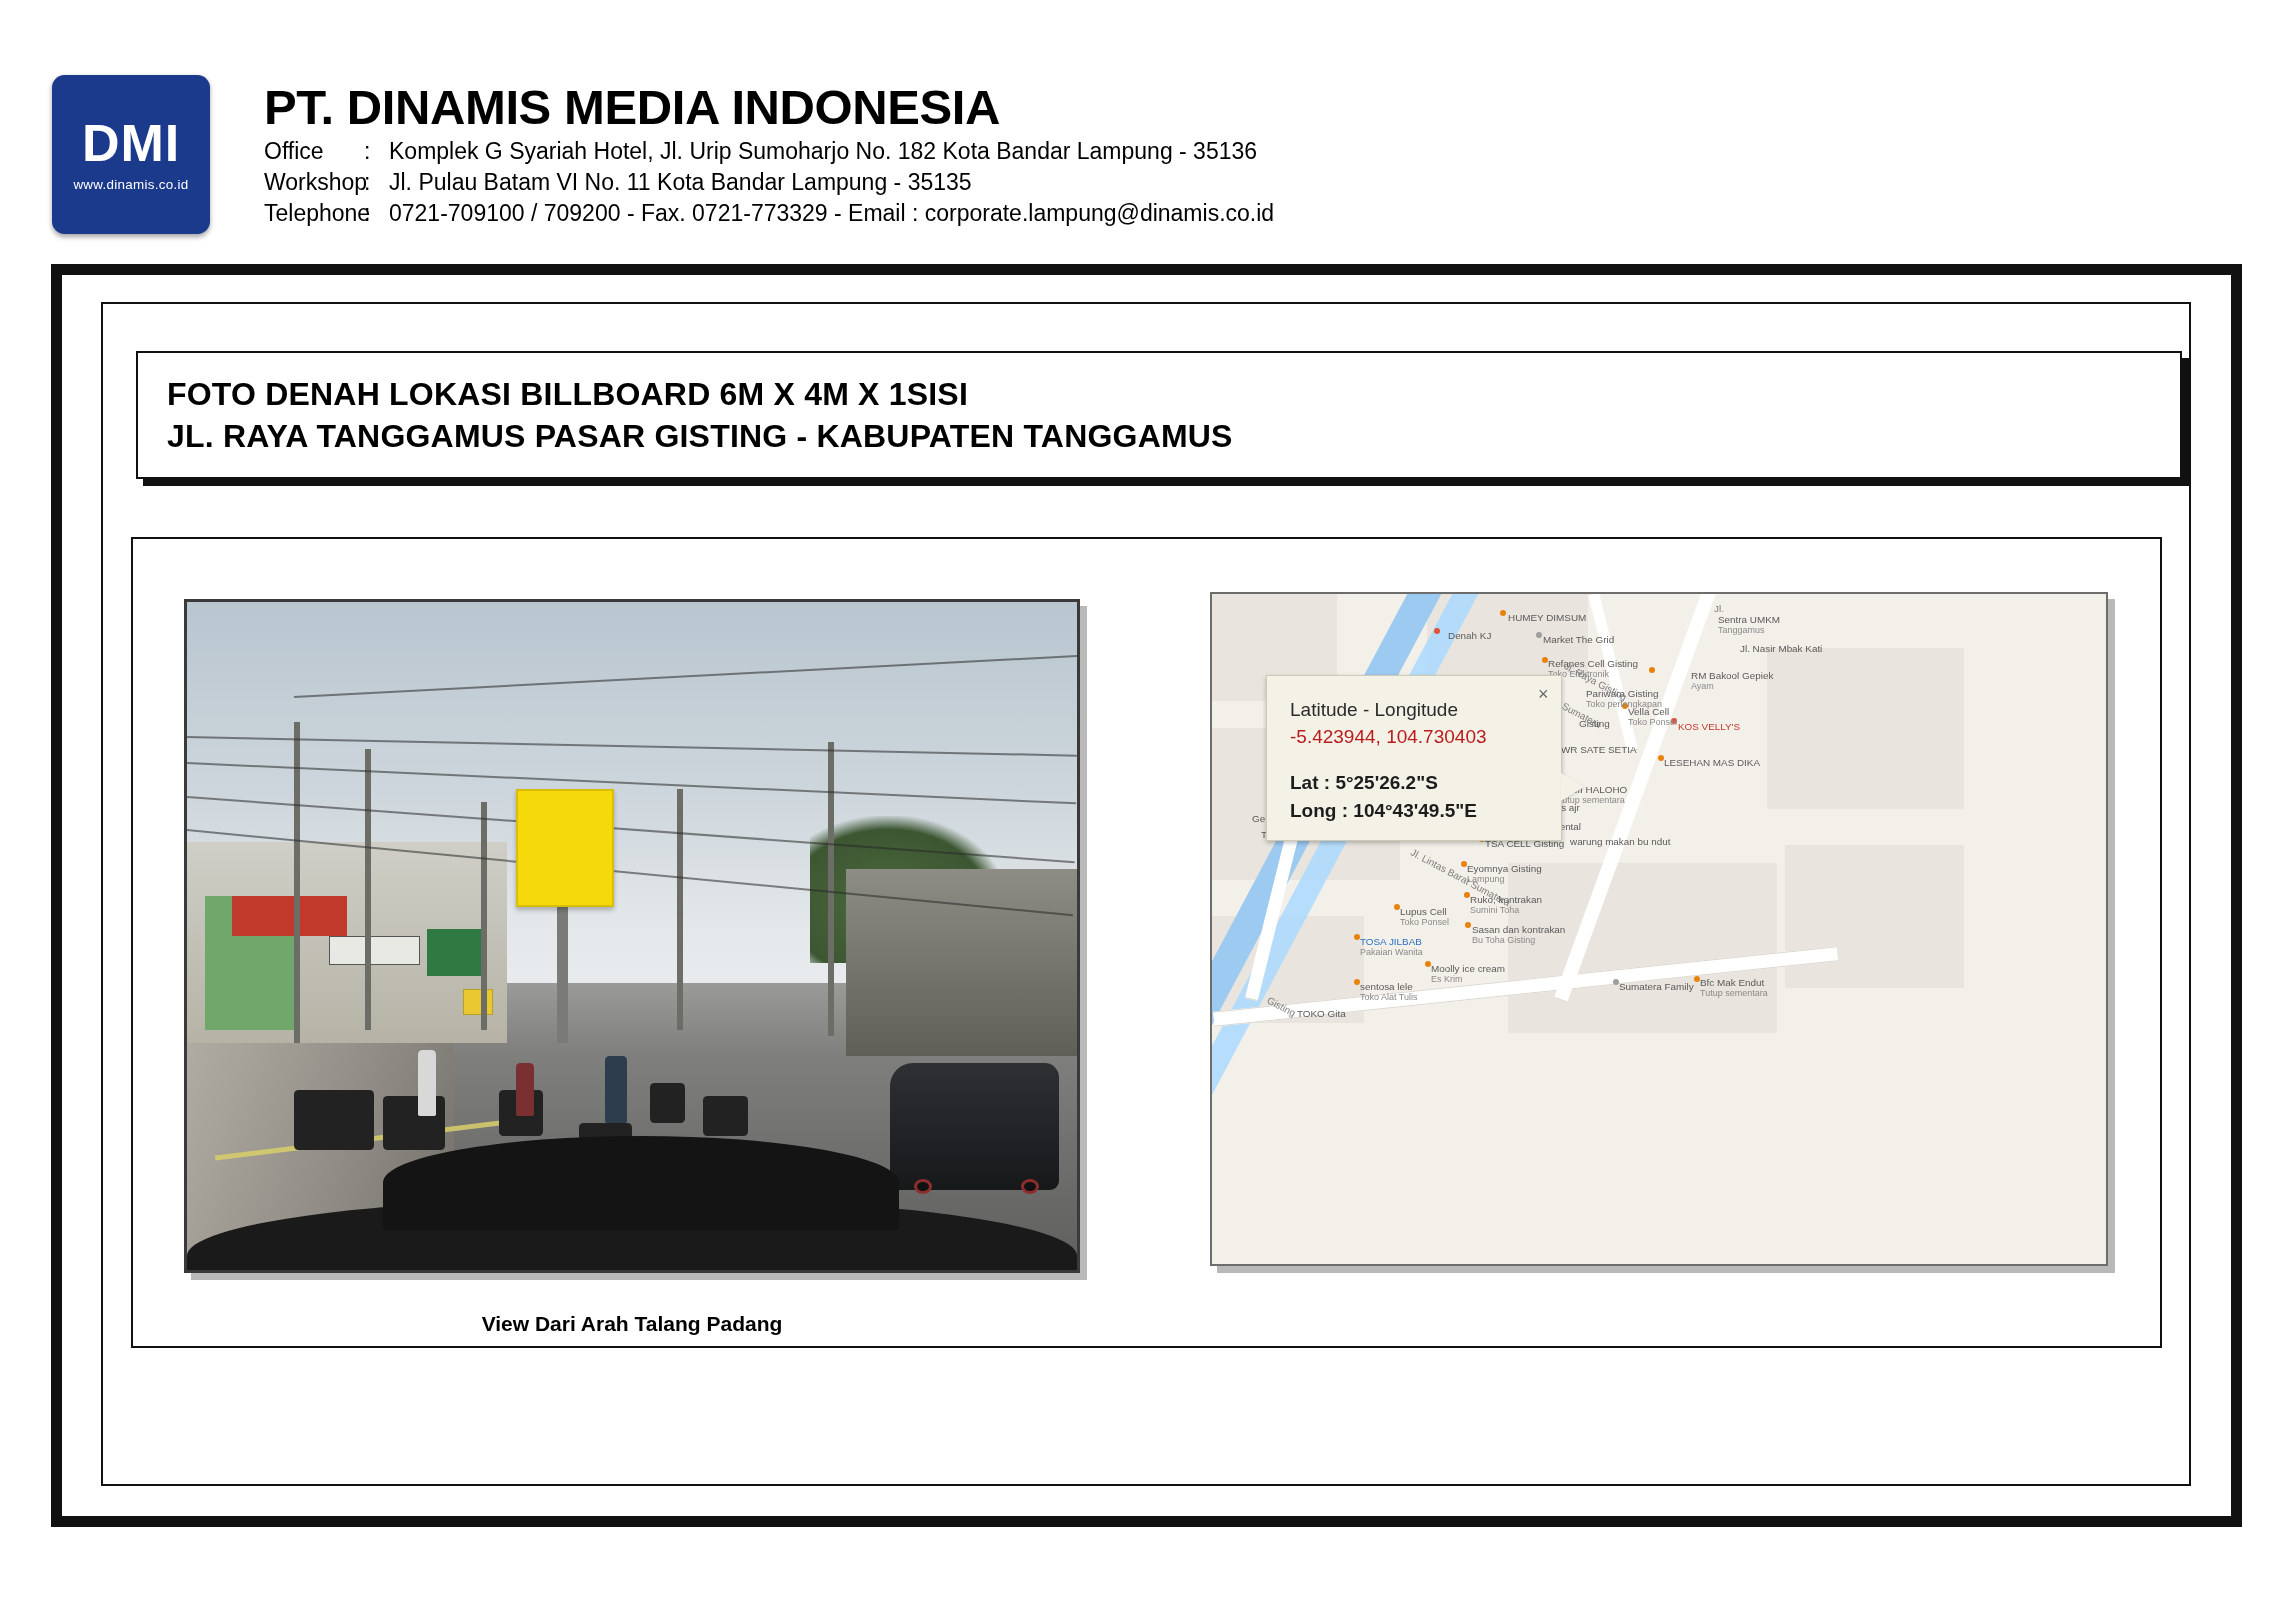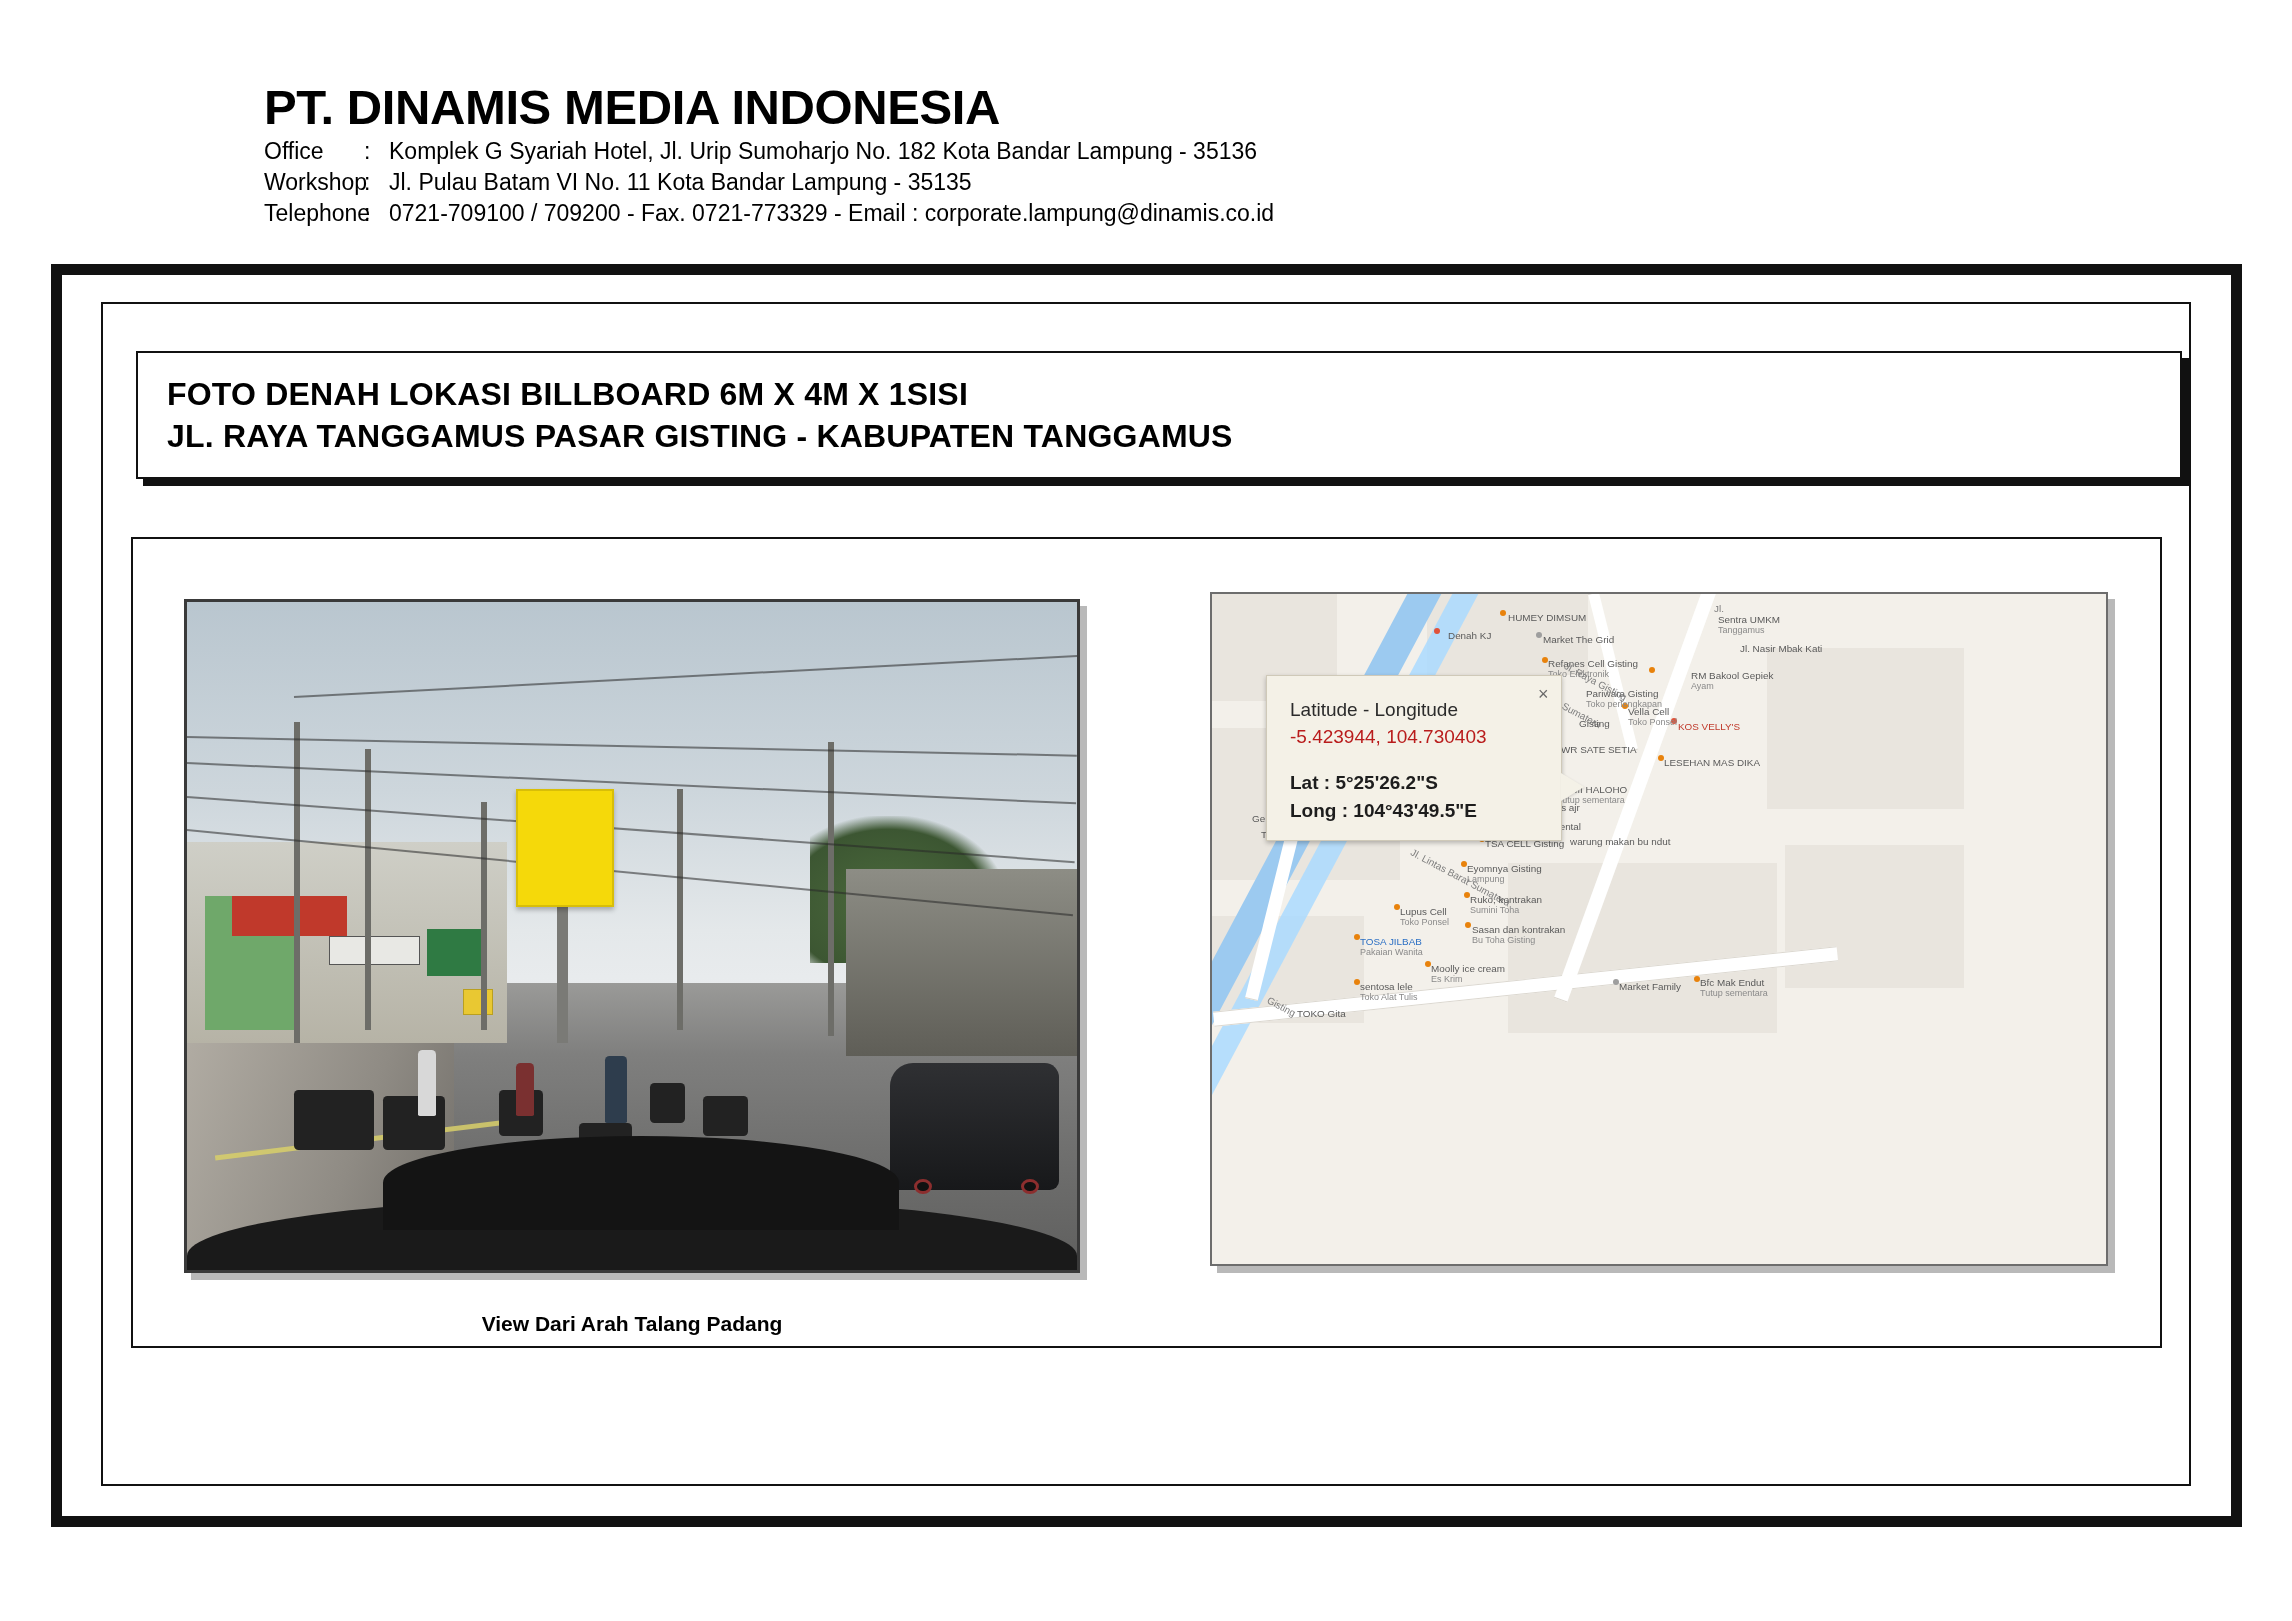--- a/index.html
+++ b/index.html
@@ -369,6 +369,10 @@
 
 <div class="letterhead">
 
+  <div class="logo-box">
+    <div class="logo-text">DMI</div>
+    <div class="logo-sub">www.dinamis.co.id</div>
+  </div>
 
   <div class="company-name">PT. DINAMIS MEDIA INDONESIA</div>
 

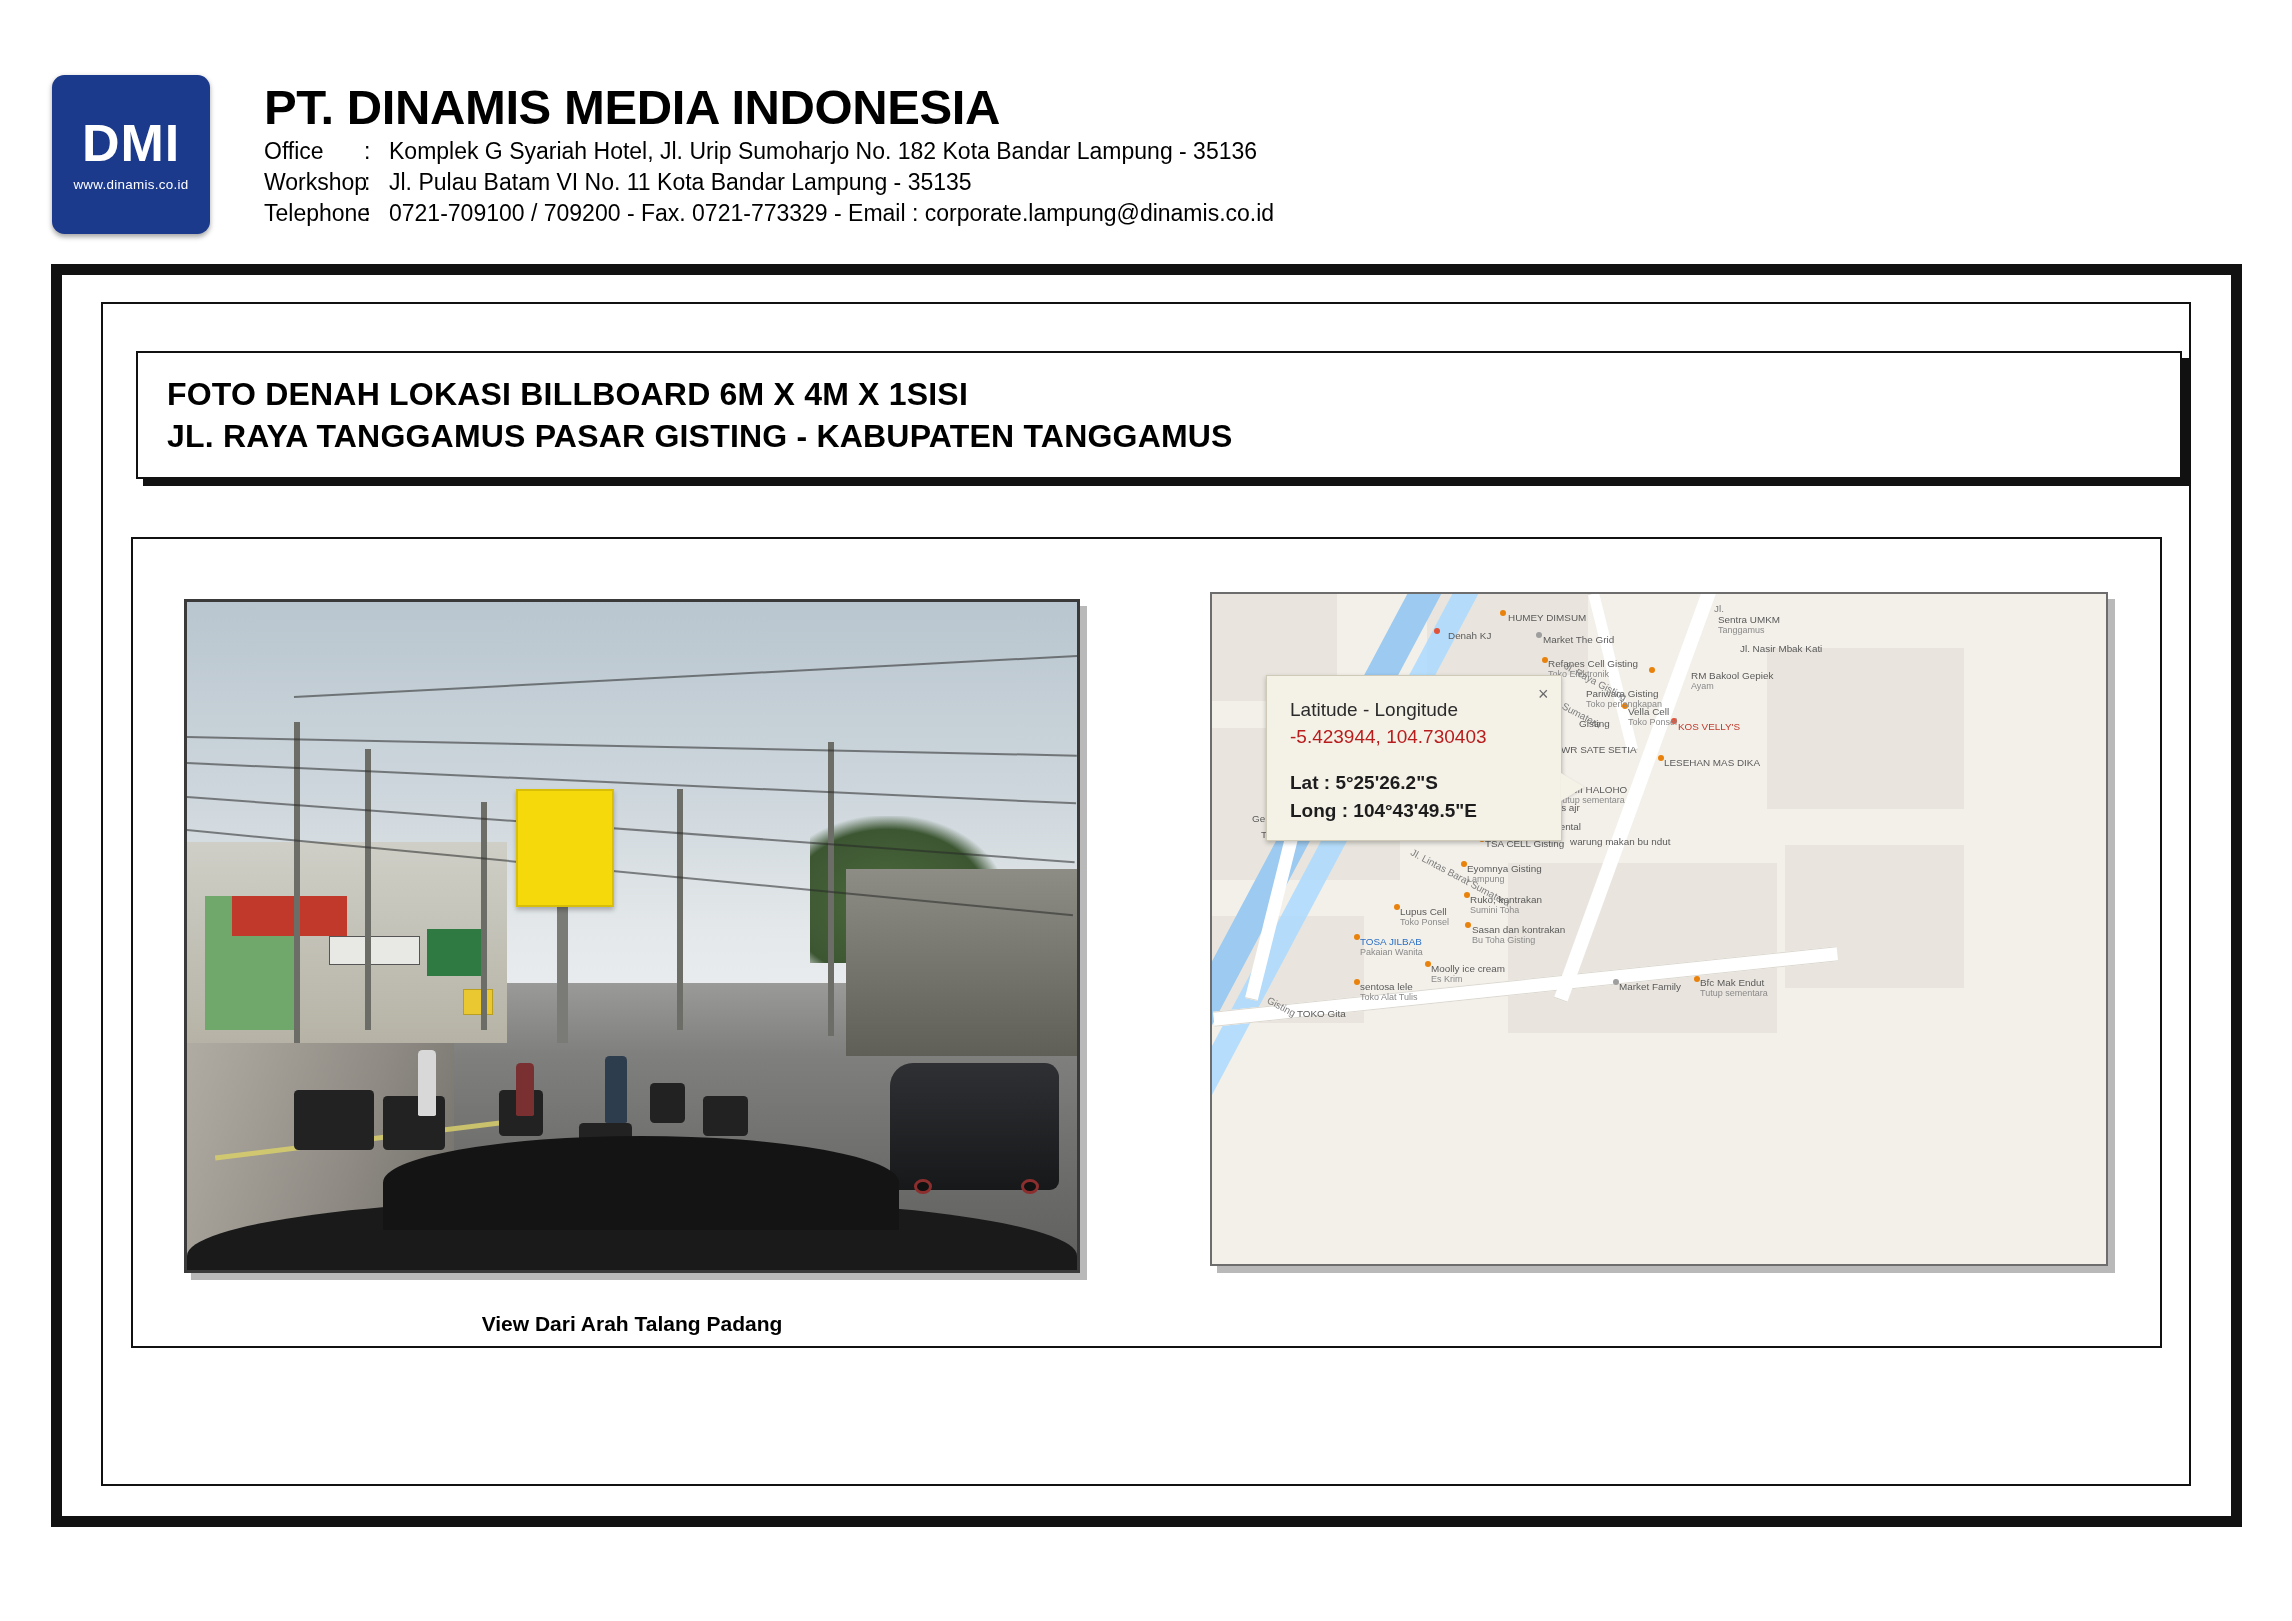--- a/index.html
+++ b/index.html
@@ -632,7 +632,7 @@
       <span class="l2"></span>
     </div>
   <div class="map-label" style="left:407px; top:387px;">
-      <span class="l1">Market Family</span>
+      <span class="l1">Sumatera Family</span>
       <span class="l2"></span>
     </div>
   <div class="map-label" style="left:488px; top:383px;">

